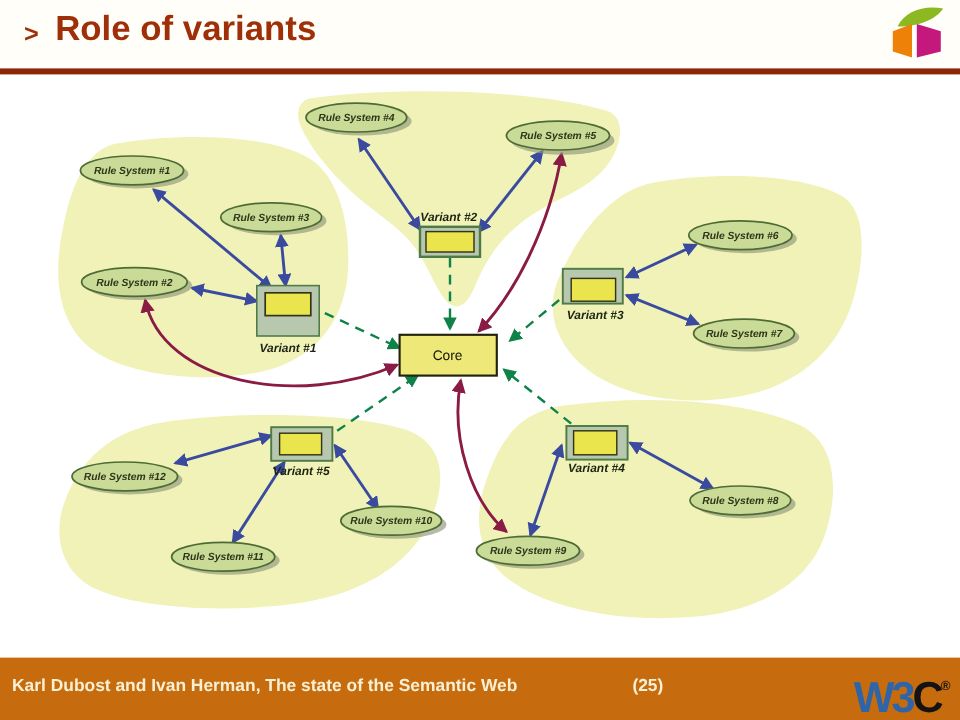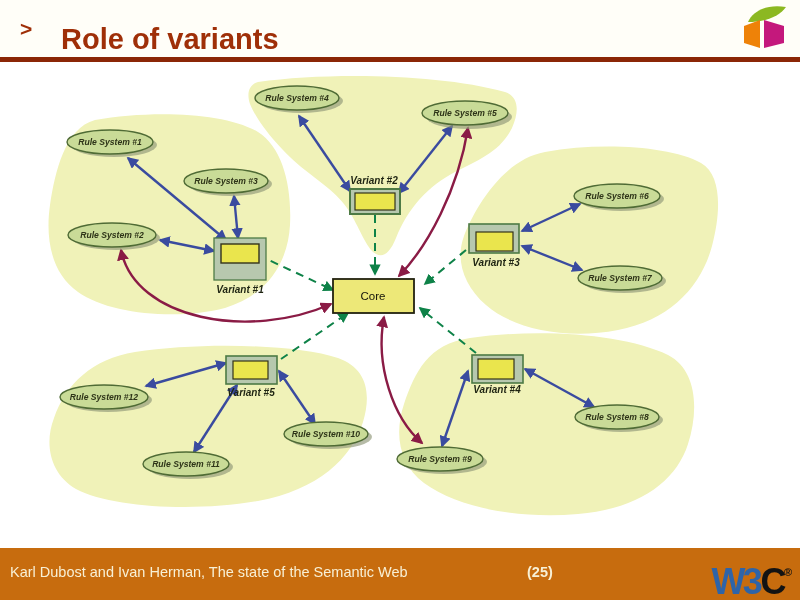--- a/index.html
+++ b/index.html
@@ -9,7 +9,7 @@
   
   .header{position:absolute;top:0;left:0;width:800px;height:57px;background:#FFFEF8;}
   .chevron{position:absolute;left:20px;top:17px;font-size:21px;font-weight:bold;color:#9F2F08;}
-  .title{position:absolute;left:46px;top:8px;font-size:29px;font-weight:bold;color:#9F2F08;margin:15px;letter-spacing:0px;}
+  .title{position:absolute;left:46px;top:8px;font-size:29px;font-weight:bold;color:#9F2F08;margin:0;letter-spacing:0px;}
   .hr-line{position:absolute;top:57px;left:0;width:800px;height:5px;background:#8B2606;}
   .cube{position:absolute;right:10px;top:3px;}
 

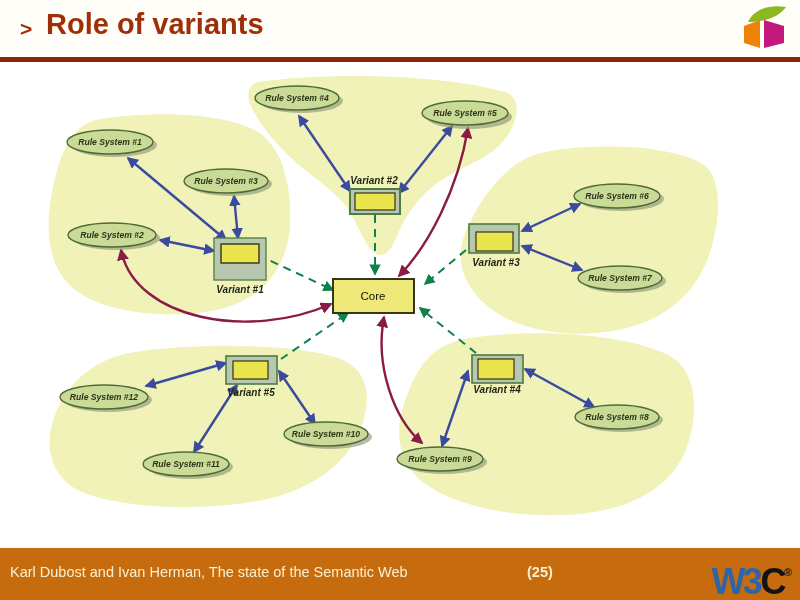--- a/index.html
+++ b/index.html
@@ -21,7 +21,7 @@
 
   
   .footer{position:absolute;top:548px;left:0;width:800px;height:52px;background:#C76C0E;}
-  .credit{position:absolute;left:10px;top:16px;font-size:14.5px;font-weight:normal;color:#F8F0D5;}
+  .credit{position:absolute;left:10px;top:16px;font-size:14.5px;font-weight:bold;color:#F8F0D5;}
   .pagenum{position:absolute;left:527px;top:16px;font-size:14.5px;font-weight:bold;color:#F8F0D5;}
   .w3c{position:absolute;right:8px;top:4px;font-weight:bold;font-size:36px;letter-spacing:-2.5px;line-height:40px;}
   .w3c .w3{color:#2E64A8;}

